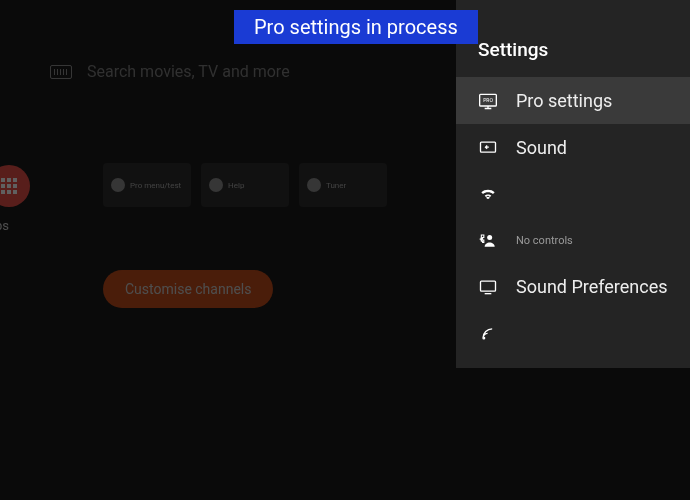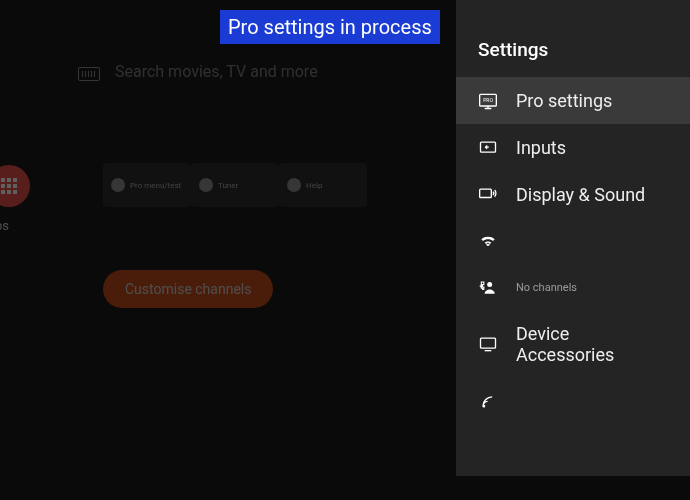--- a/index.html
+++ b/index.html
@@ -15,10 +15,10 @@
     .overlay-banner {
       position: absolute;
       top: 10px;
-      left: 220px;
+      left: 234px;
       background: #1a3bd4;
       color: #fff;
-      padding: 5px 8px;
+      padding: 5px 20px;
       font-size: 20px;
       z-index: 100;
     }

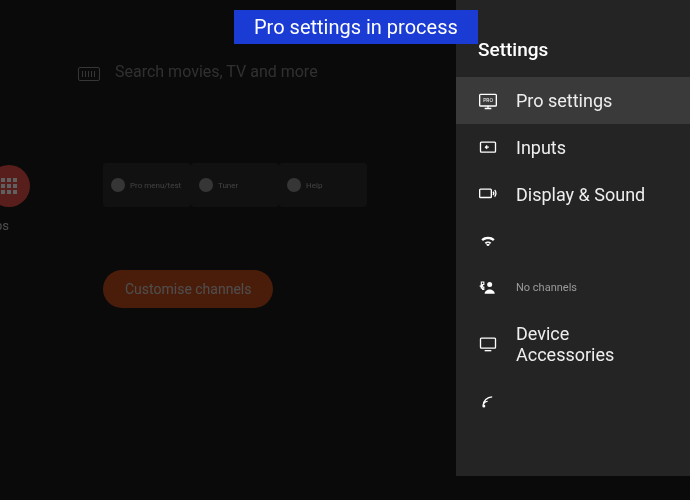--- a/index.html
+++ b/index.html
@@ -117,7 +117,7 @@
       top: 0;
       right: 0;
       width: 234px;
-      height: 476px;
+      height: 368px;
       background: #242424;
       z-index: 50;
       padding-top: 38px;

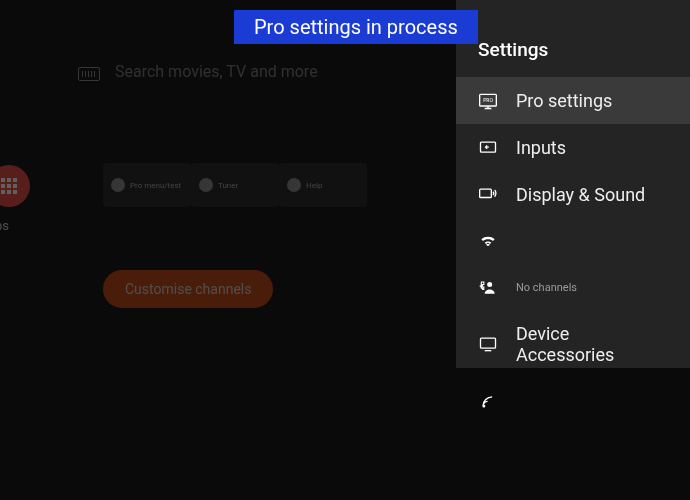--- a/index.html
+++ b/index.html
@@ -32,9 +32,8 @@
       top: 62px;
       left: 50px;
       display: flex;
-      align-items: flex-end;
+      align-items: center;
       gap: 15px;
-      margin-left: 28px;
     }
     .kbd-icon {
       width: 22px; height: 14px;

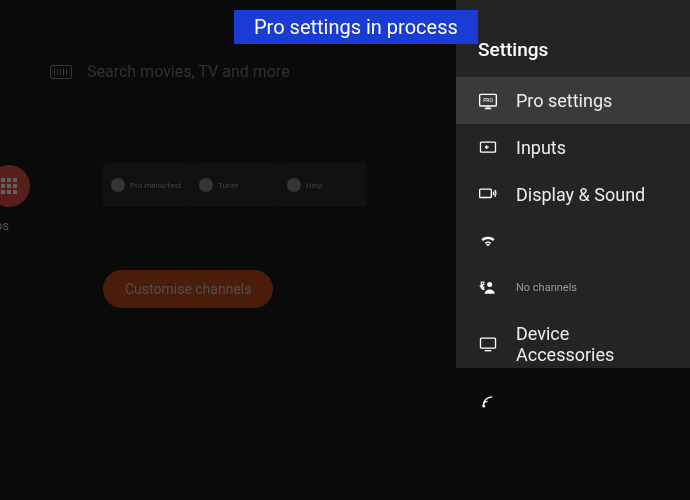--- a/index.html
+++ b/index.html
@@ -227,7 +227,7 @@
         </svg>
     </div>
     <div class="item-text">
-        <span class="item-label">Inputs</span>
+        <span class="item-label">Sound</span>
       </div>
   </div>
 

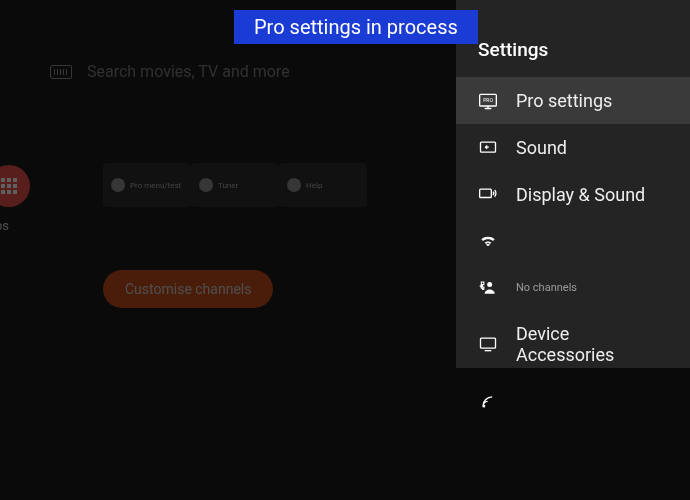--- a/index.html
+++ b/index.html
@@ -82,6 +82,7 @@
       top: 163px;
       left: 103px;
       display: flex;
+      gap: 10px;
     }
     .card {
       width: 88px;

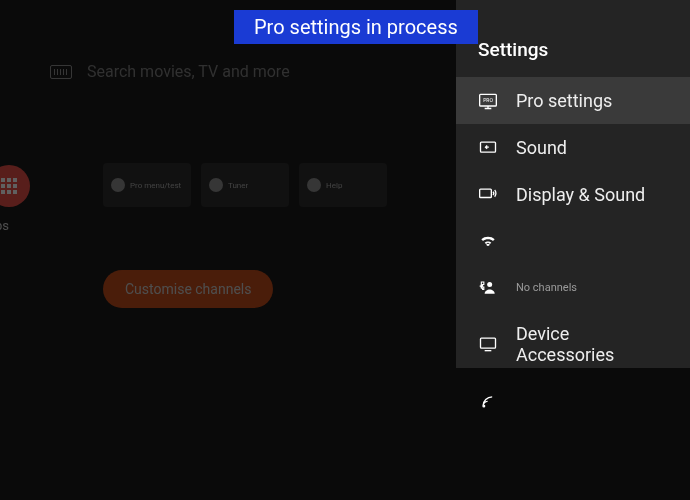--- a/index.html
+++ b/index.html
@@ -193,11 +193,11 @@
       </div>
     <div class="card">
         <div class="ico"></div>
-        <span>Tuner</span>
+        <span>Help</span>
       </div>
     <div class="card">
         <div class="ico"></div>
-        <span>Help</span>
+        <span>Tuner</span>
       </div>
   </div>
   <div class="customise-btn">Customise channels</div>

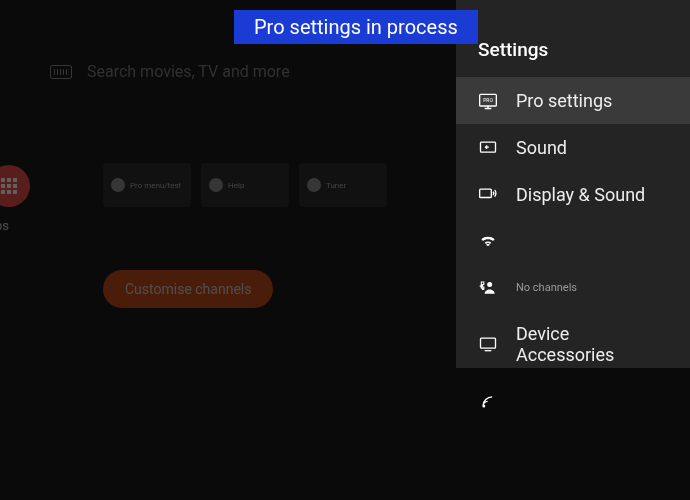--- a/index.html
+++ b/index.html
@@ -232,17 +232,6 @@
       </div>
   </div>
 
-  <div class="settings-item">
-    <div class="icon-slot">
-      <svg width="20" height="20" viewBox="0 0 24 24" fill="none" stroke="#fff" stroke-width="1.6">
-          <rect x="2" y="5" width="14" height="10" rx="1"></rect>
-          <path d="M18 8c1 1 1 3 0 4M20 6c2 2 2 6 0 8"></path>
-        </svg>
-    </div>
-    <div class="item-text">
-        <span class="item-label">Display &amp; Sound</span>
-      </div>
-  </div>
 
   <div class="settings-item">
     <div class="icon-slot">

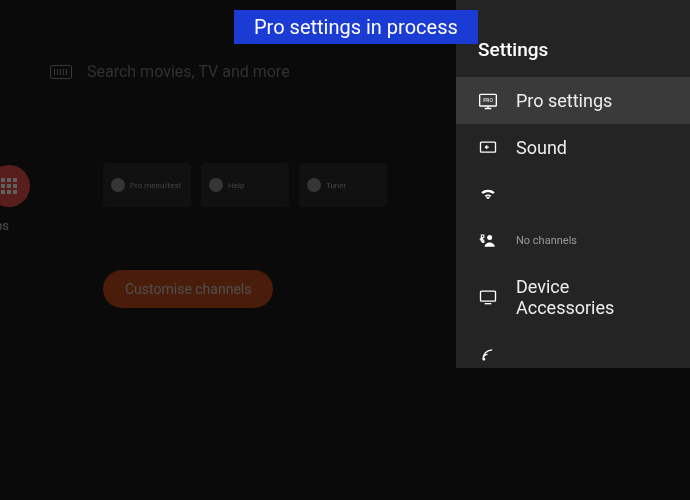--- a/index.html
+++ b/index.html
@@ -251,7 +251,7 @@
         </svg>
     </div>
     <div class="item-text">
-      <span class="item-sub">No channels</span>
+      <span class="item-sub">No controls</span>
     </div>
   </div>
 

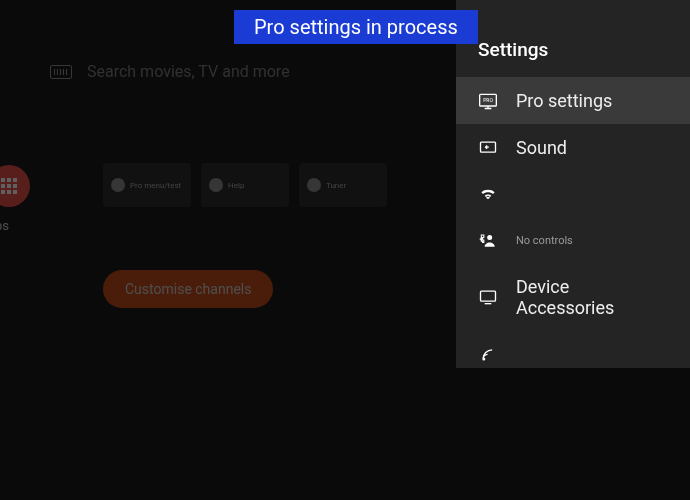--- a/index.html
+++ b/index.html
@@ -264,7 +264,7 @@
         </svg>
     </div>
     <div class="item-text">
-      <span class="item-label">Device Accessories</span>
+      <span class="item-label">Sound Preferences</span>
     </div>
   </div>
 

